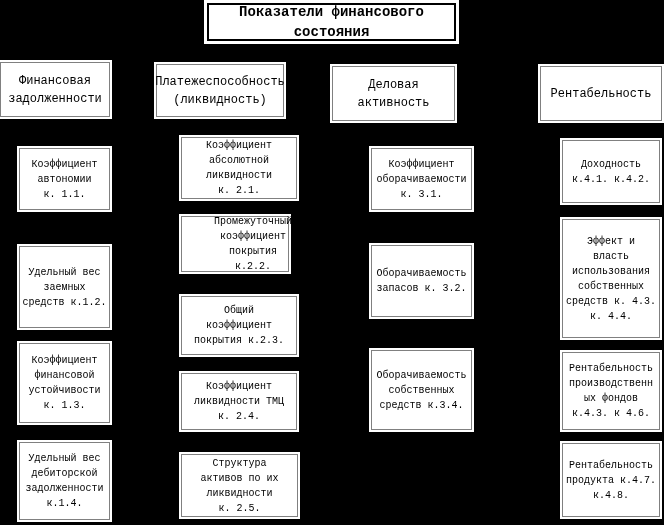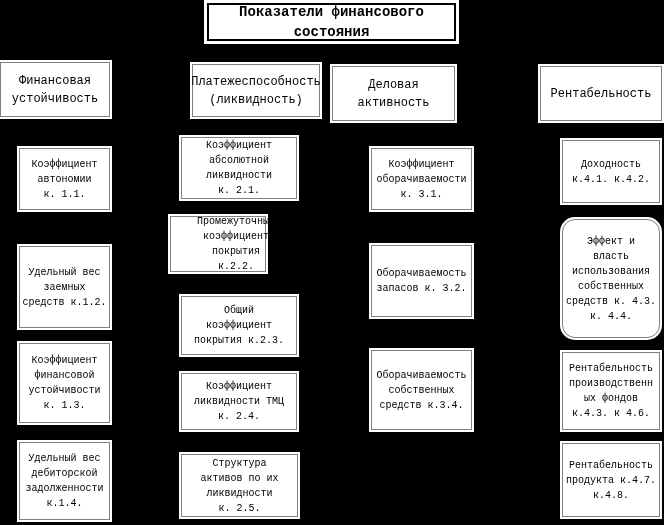--- a/index.html
+++ b/index.html
@@ -49,7 +49,7 @@
 состояния</div>
 
   <div class="box header" style="left:0px; top:62px; width:110px; height:55px;">Финансовая
-устойчивость</div>
+задолженности</div>
   <div class="box header" style="left:156px; top:64px; width:128px; height:53px;margin-left:36px;">Платежеспособность
 (ликвидность)</div>
   <div class="box header" style="left:332px; top:66px; width:123px; height:55px;">Деловая активность</div>

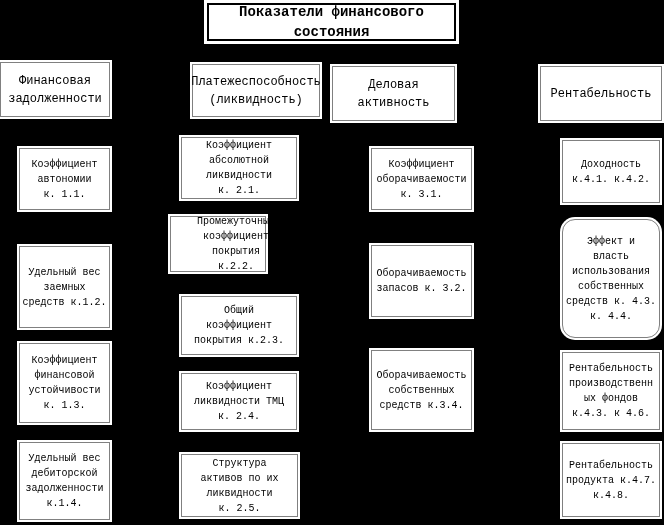--- a/index.html
+++ b/index.html
@@ -50,7 +50,7 @@
 
   <div class="box header" style="left:0px; top:62px; width:110px; height:55px;">Финансовая
 задолженности</div>
-  <div class="box header" style="left:156px; top:64px; width:128px; height:53px;margin-left:36px;">Платежеспособность
+  <div class="box header" style="left:156px; top:64px; width:128px; height:53px;">Платежеспособность
 (ликвидность)</div>
   <div class="box header" style="left:332px; top:66px; width:123px; height:55px;">Деловая активность</div>
   <div class="box header" style="left:540px; top:66px; width:122px; height:55px;">Рентабельность</div>

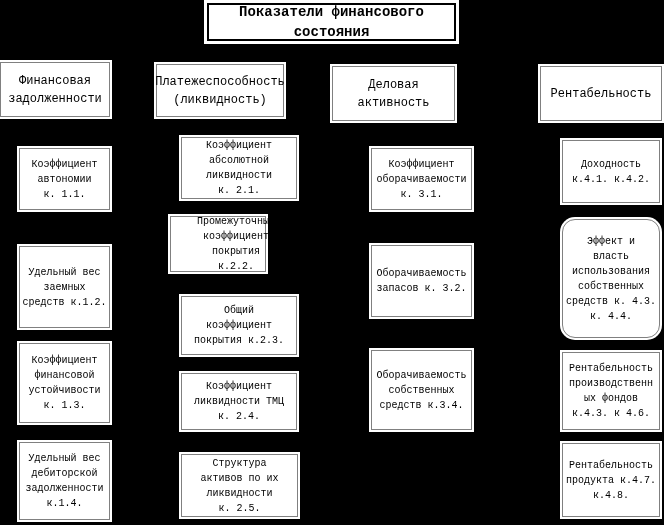--- a/index.html
+++ b/index.html
@@ -74,7 +74,7 @@
 абсолютной
 ликвидности
 к. 2.1.</div>
-  <div class="box" style="left:170px; top:216px; width:96px; height:56px;padding-left:38px;">Промежуточный
+  <div class="box" style="left:181px; top:216px; width:108px; height:56px;padding-left:38px;">Промежуточный
 коэффициент
 покрытия к.2.2.</div>
   <div class="box" style="left:181px; top:296px; width:116px; height:59px;">Общий

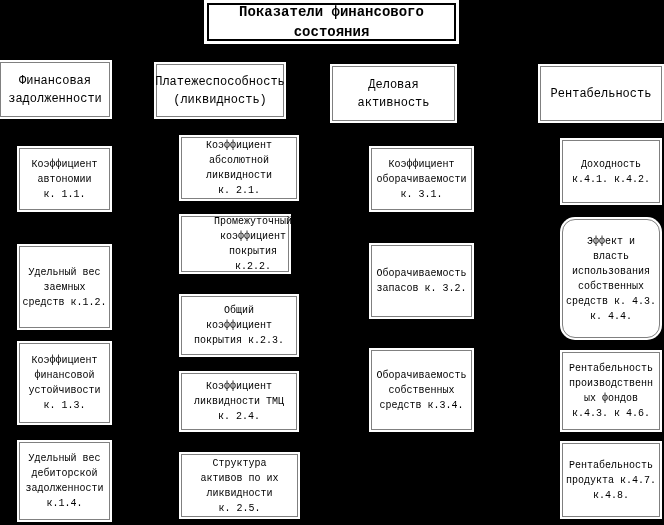--- a/index.html
+++ b/index.html
@@ -99,7 +99,7 @@
 
   <div class="box" style="left:562px; top:140px; width:98px; height:63px;">Доходность
 к.4.1. к.4.2.</div>
-  <div class="box" style="left:562px; top:219px; width:98px; height:119px;border-radius:13px;">Эффект и
+  <div class="box" style="left:562px; top:219px; width:98px; height:119px;">Эффект и
 власть
 использования
 собственных

